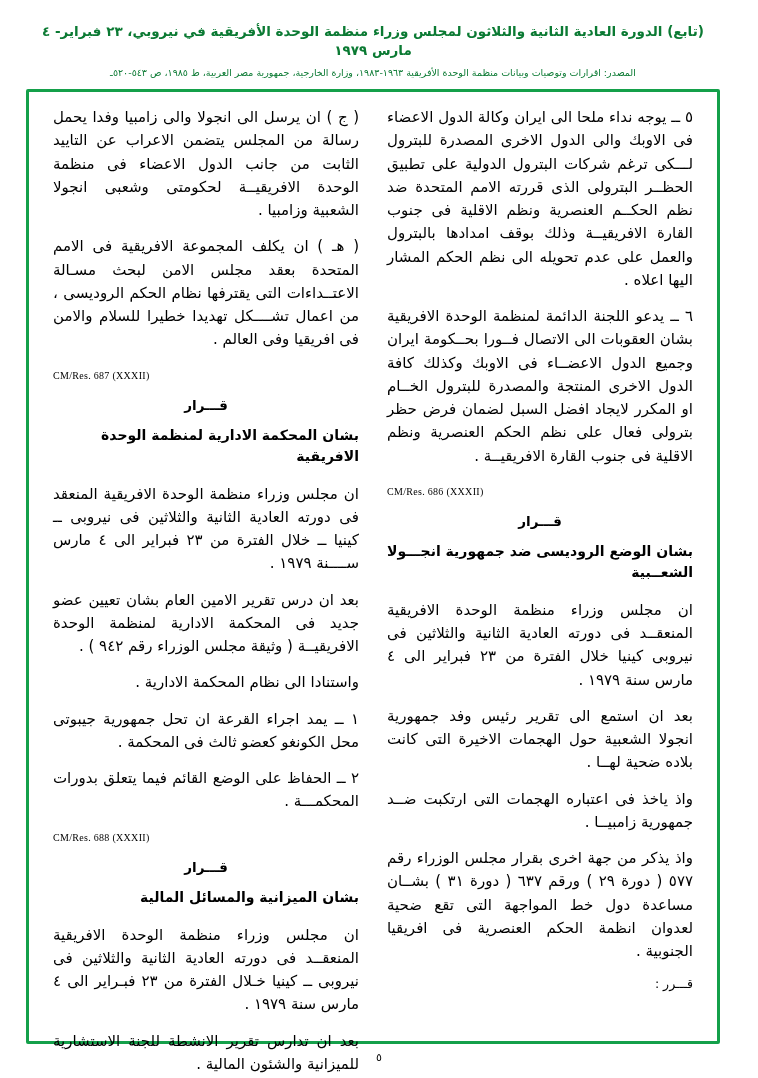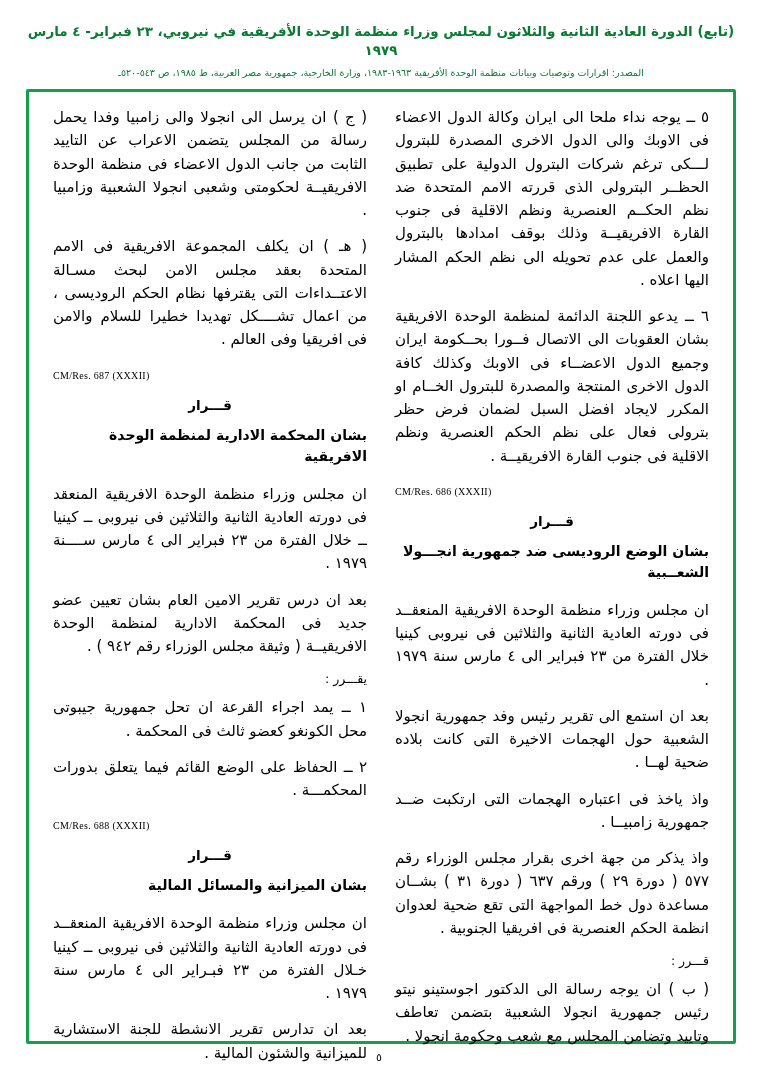--- a/index.html
+++ b/index.html
@@ -19,7 +19,7 @@
     width: 758px;
     height: 1078px;
     box-sizing: border-box;
-    padding: 22px 22px 10px 26px;
+    padding: 22px 38px 10px 26px;
     position: relative;
   }
   .header-title {

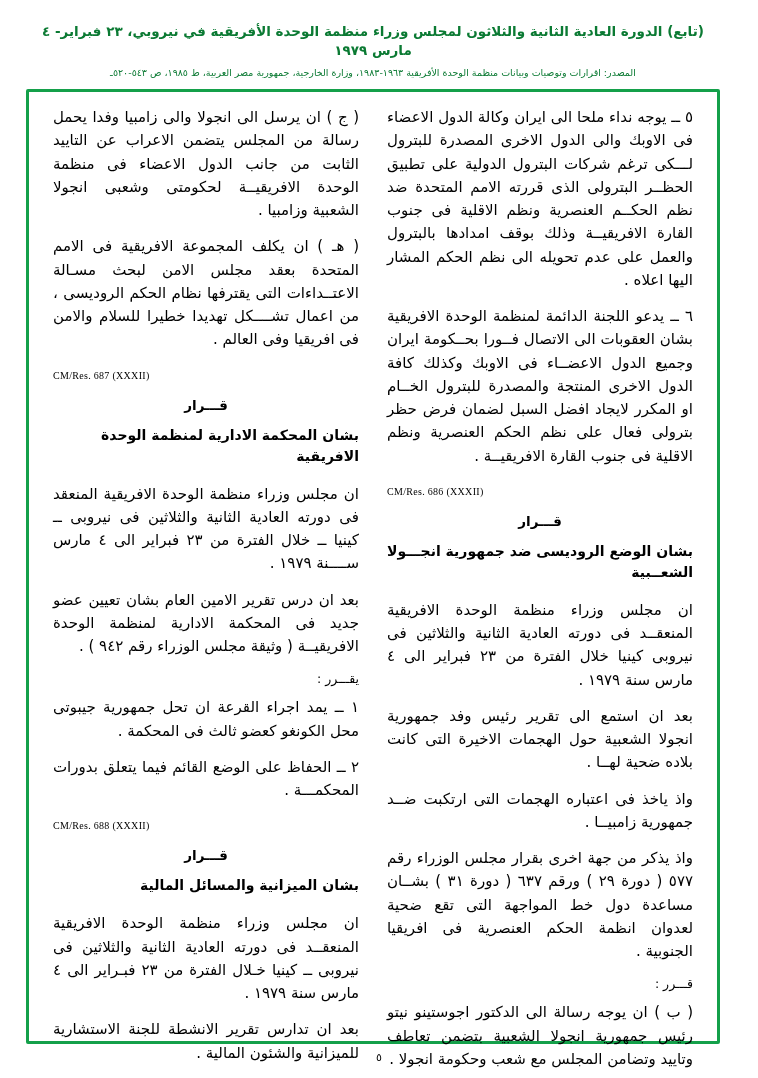--- a/index.html
+++ b/index.html
@@ -149,6 +149,7 @@
 
       <p class="para">ان مجلس وزراء منظمة الوحدة الافريقية المنعقد فى دورته العادية الثانية والثلاثين فى نيروبى ــ كينيا ــ خلال الفترة من ٢٣ فبراير الى ٤ مارس ســــنة ١٩٧٩ .</p>
       <p class="para">بعد ان درس تقرير الامين العام بشان تعيين عضو جديد فى المحكمة الادارية لمنظمة الوحدة الافريقيــة ( وثيقة مجلس الوزراء رقم ٩٤٢ ) .</p>
+      <p class="para">واستنادا الى نظام المحكمة الادارية .</p>
 
       <div class="decides">يقـــرر :</div>
 

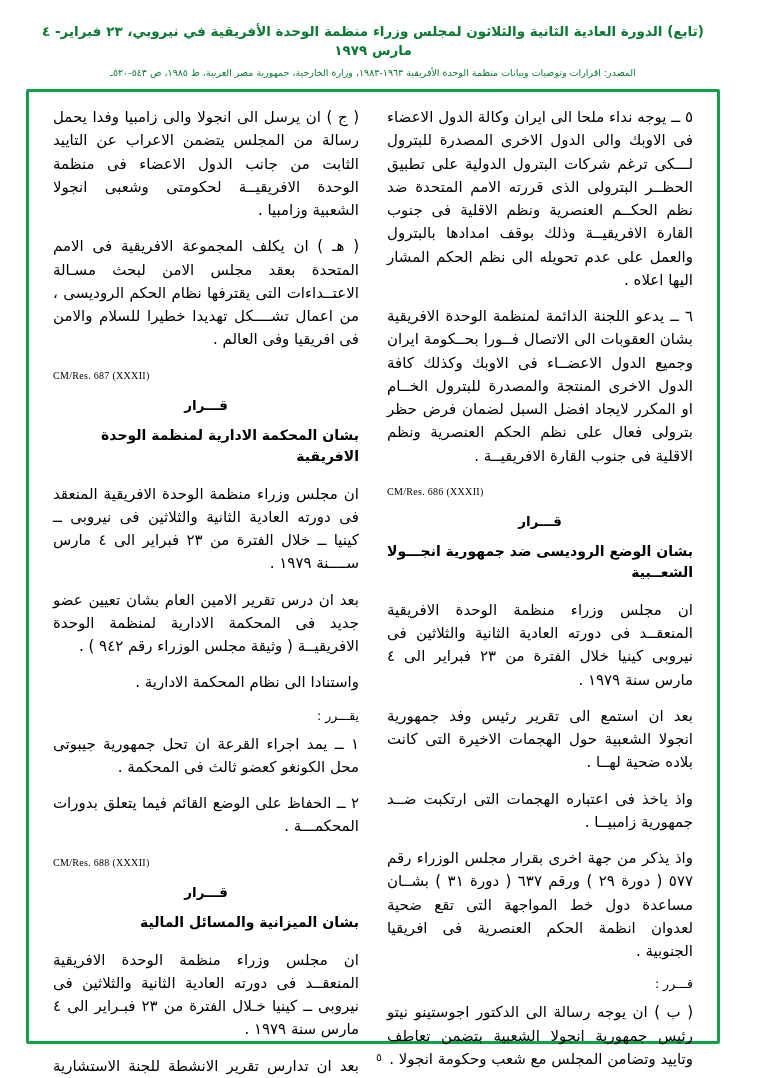--- a/index.html
+++ b/index.html
@@ -151,7 +151,6 @@
       <p class="para">بعد ان درس تقرير الامين العام بشان تعيين عضو جديد فى المحكمة الادارية لمنظمة الوحدة الافريقيــة ( وثيقة مجلس الوزراء رقم ٩٤٢ ) .</p>
       <p class="para">واستنادا الى نظام المحكمة الادارية .</p>
 
-      <div class="decides">يقـــرر :</div>
 
       <p class="para">١ ــ يمد اجراء القرعة ان تحل جمهورية جيبوتى محل الكونغو كعضو ثالث فى المحكمة .</p>
       <p class="para">٢ ــ الحفاظ على الوضع القائم فيما يتعلق بدورات المحكمـــة .</p>

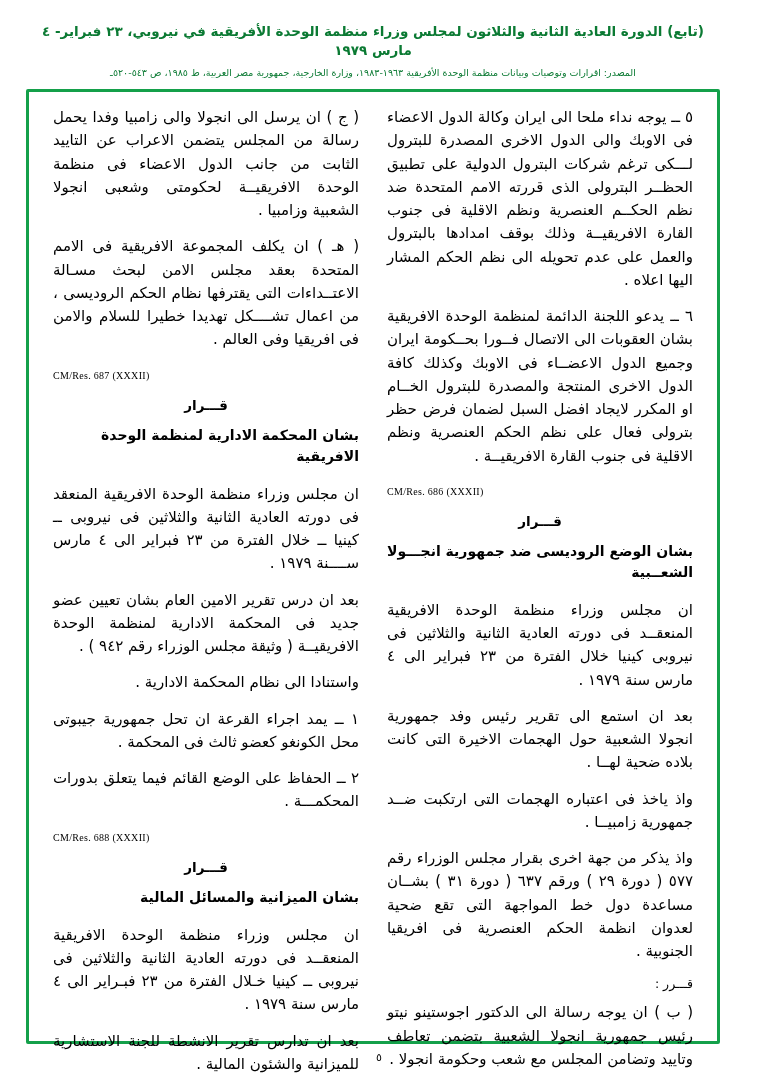--- a/index.html
+++ b/index.html
@@ -132,7 +132,6 @@
 
       <div class="decides">قـــرر :</div>
 
-      <p class="para">( ب ) ان يوجه رسالة الى الدكتور اجوستينو نيتو رئيس جمهورية انجولا الشعبية بتضمن تعاطف وتاييد وتضامن المجلس مع شعب وحكومة انجولا .</p>
 
     </div>
 

